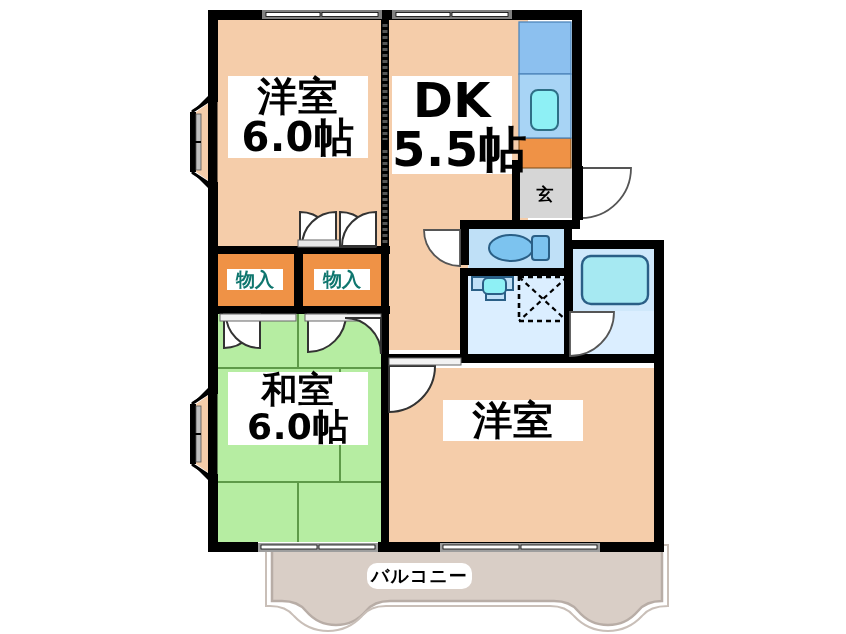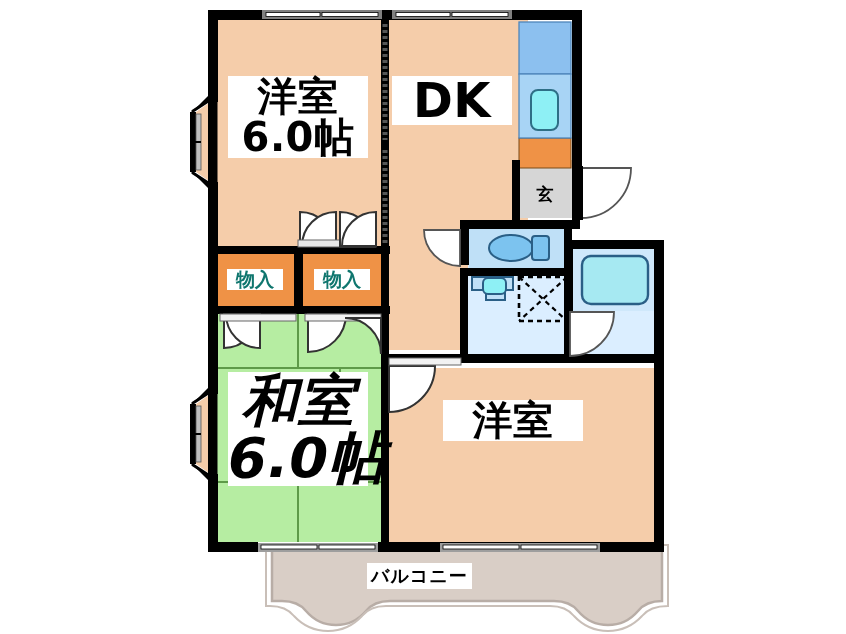--- a/index.html
+++ b/index.html
@@ -309,6 +309,7 @@
 
   <div class="room-label lbl-dk">
     <span class="l1">DK</span>
+    <span class="l2">5.5帖</span>
   </div>
 
   <div class="room-label lbl-wa60">

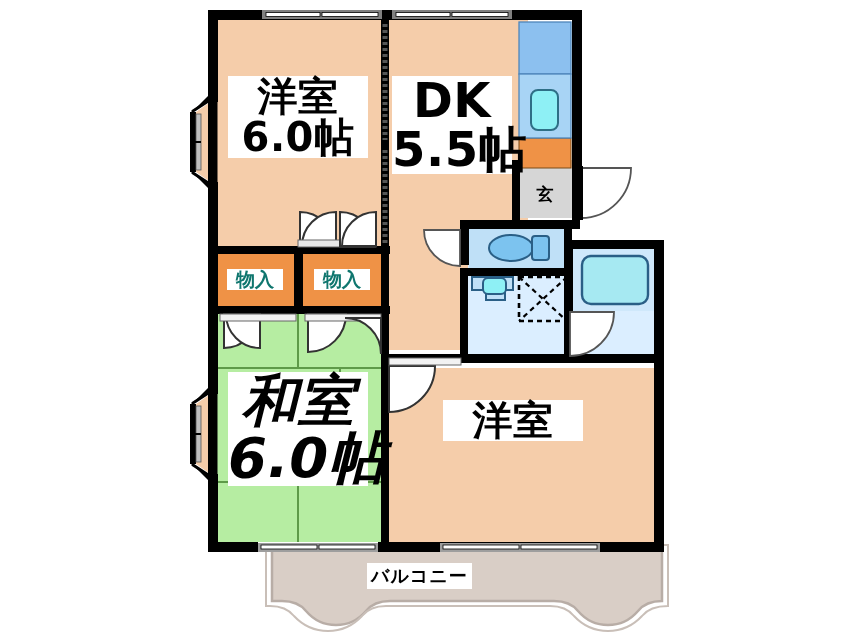--- a/index.html
+++ b/index.html
@@ -50,7 +50,7 @@
   }
   .lbl-wa60 {
     left: 228px; top: 372px;
-    width: 140px; font-size: 56px; font-style: italic;
+    width: 140px; font-size: 36px;
   }
   .lbl-yo67 {
     left: 443px; top: 400px;

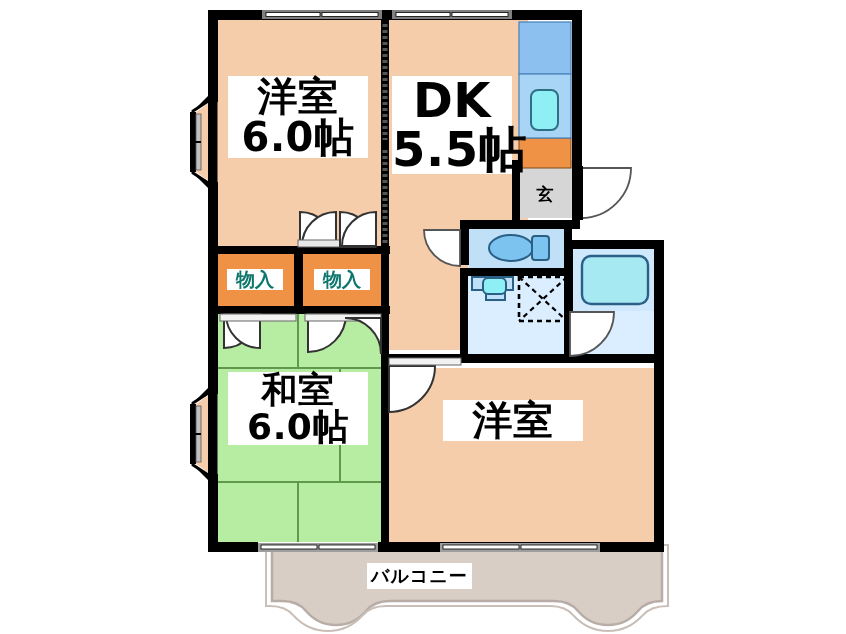--- a/index.html
+++ b/index.html
@@ -85,6 +85,7 @@
     letter-spacing: 1px;
     white-space: nowrap;
     padding: 1px 4px;
+    border-radius: 10px;
   }
 </style>
 </head>

